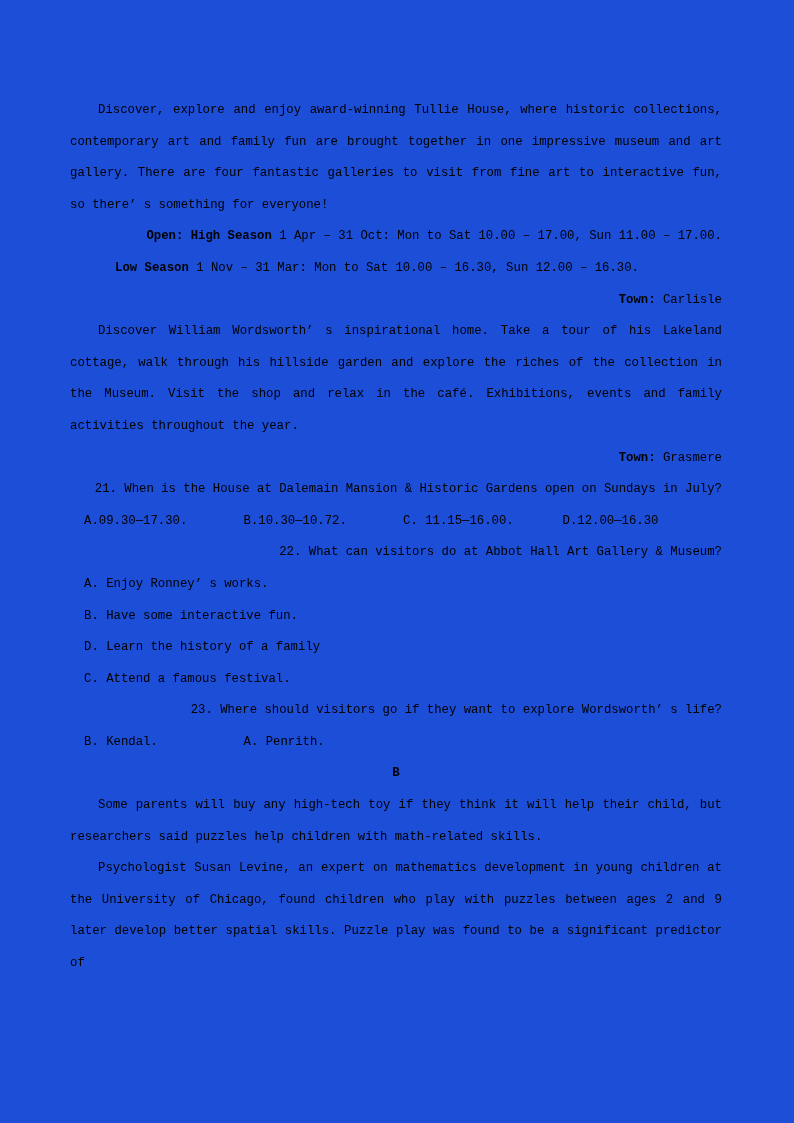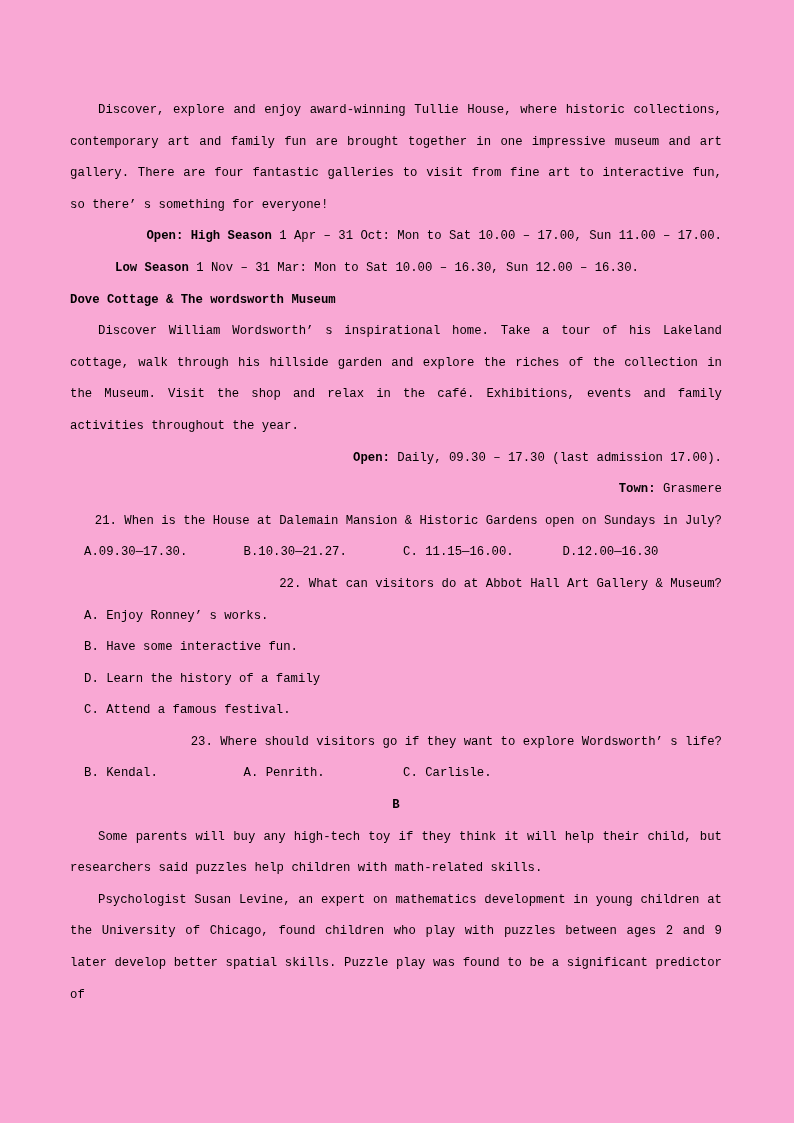--- a/index.html
+++ b/index.html
@@ -20,7 +20,7 @@
     width: 794px;
     height: 1123px;
     padding: 95px 72px 40px 70px;
-    background: #f9a8d4;
+    background: #1d4ed8;
   }
   .block {
     line-height: 31.6px;

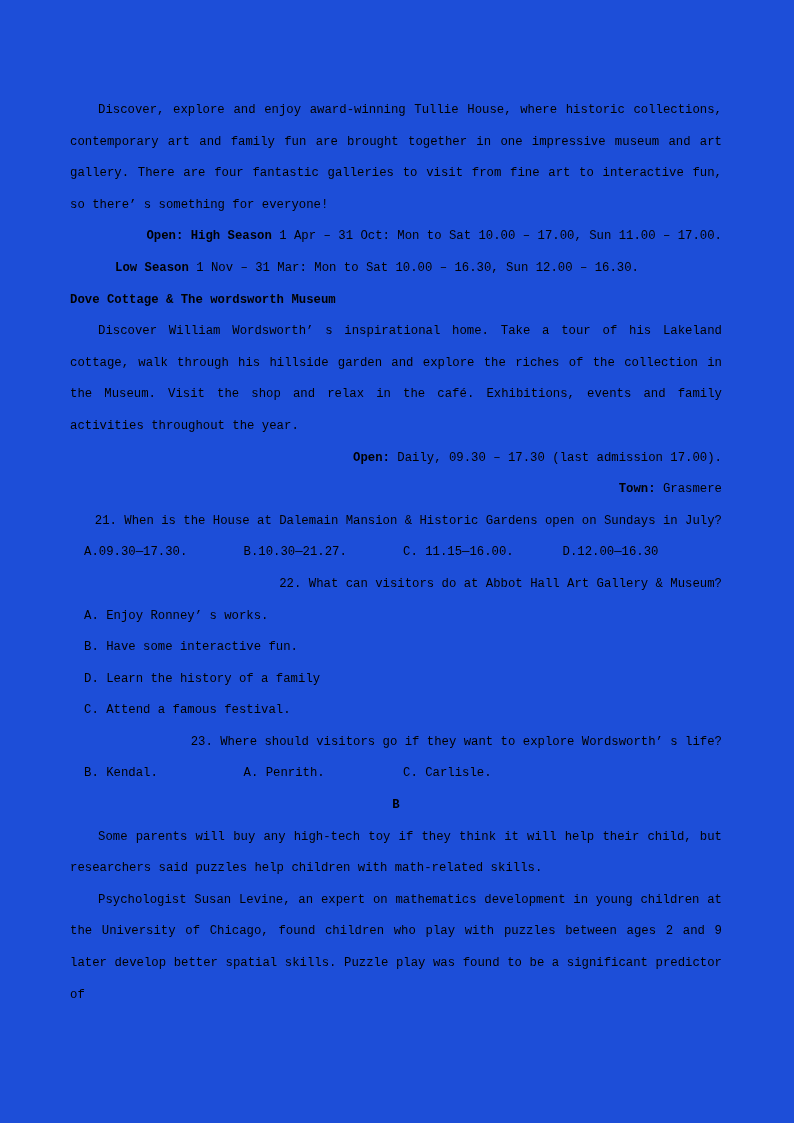--- a/index.html
+++ b/index.html
@@ -50,6 +50,7 @@
     <div class="block para"><span>Discover, explore and enjoy award-winning Tullie House, where historic collections, contemporary art and family fun are brought together in one impressive museum and art gallery. There are four fantastic galleries to visit from fine art to interactive fun, so there’ s something for everyone!</span></div>
     <div class="block line"><span class="bold">Open: </span><span class="bold">High Season </span><span>1 Apr – 31 Oct: Mon to Sat 10.00 – 17.00, Sun 11.00 – 17.00.</span></div>
     <div class="block indented-line"><span class="bold">Low Season </span><span>1 Nov – 31 Mar: Mon to Sat 10.00 – 16.30, Sun 12.00 – 16.30.</span></div>
+    <div class="block line"><span class="bold">Town: </span><span>Carlisle</span></div>
     <div class="block heading"><span class="bold">Dove Cottage &amp; The wordsworth Museum</span></div>
     <div class="block para"><span>Discover William Wordsworth’ s inspirational home. Take a tour of his Lakeland cottage, walk through his hillside garden and explore the riches of the collection in the Museum. Visit the shop and relax in the café. Exhibitions, events and family activities throughout the year.</span></div>
     <div class="block line"><span class="bold">Open: </span><span>Daily, 09.30 – 17.30 (last admission 17.00).</span></div>

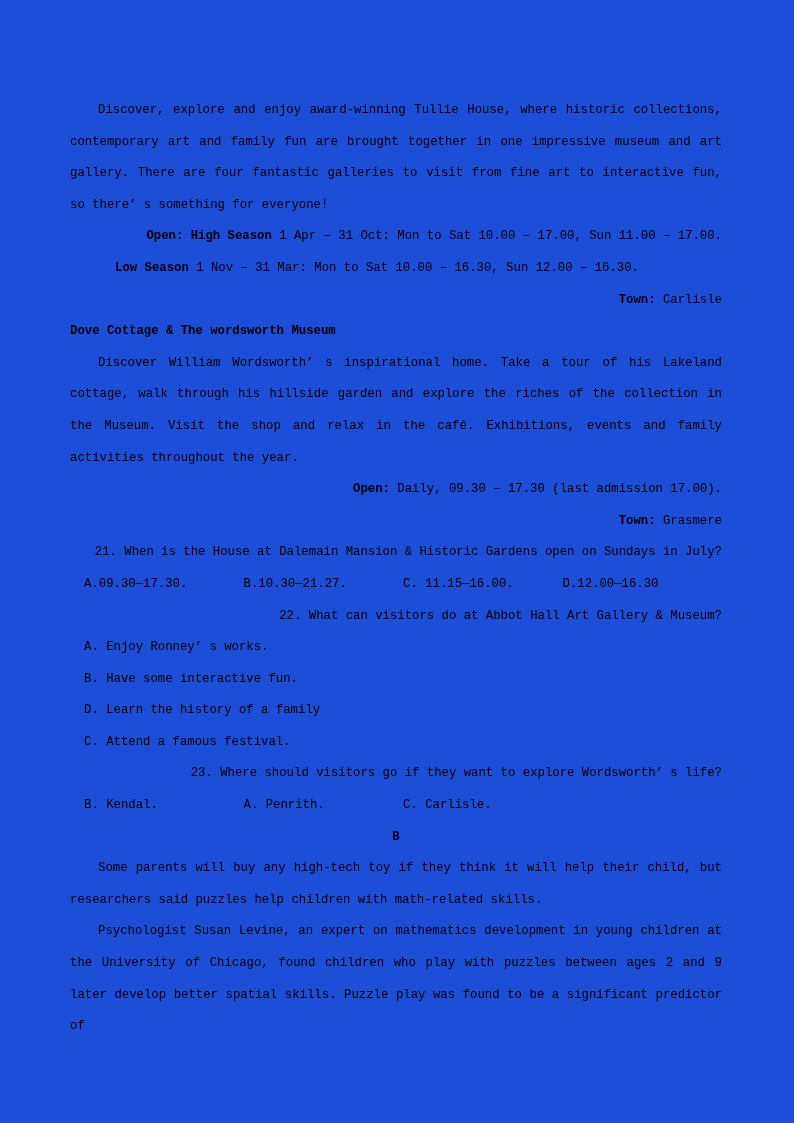--- a/index.html
+++ b/index.html
@@ -51,7 +51,6 @@
     <div class="block line"><span class="bold">Open: </span><span class="bold">High Season </span><span>1 Apr – 31 Oct: Mon to Sat 10.00 – 17.00, Sun 11.00 – 17.00.</span></div>
     <div class="block indented-line"><span class="bold">Low Season </span><span>1 Nov – 31 Mar: Mon to Sat 10.00 – 16.30, Sun 12.00 – 16.30.</span></div>
     <div class="block line"><span class="bold">Town: </span><span>Carlisle</span></div>
-    <div class="block heading"><span class="bold">Dove Cottage &amp; The wordsworth Museum</span></div>
     <div class="block para"><span>Discover William Wordsworth’ s inspirational home. Take a tour of his Lakeland cottage, walk through his hillside garden and explore the riches of the collection in the Museum. Visit the shop and relax in the café. Exhibitions, events and family activities throughout the year.</span></div>
     <div class="block line"><span class="bold">Open: </span><span>Daily, 09.30 – 17.30 (last admission 17.00).</span></div>
     <div class="block line"><span class="bold">Town: </span><span>Grasmere</span></div>

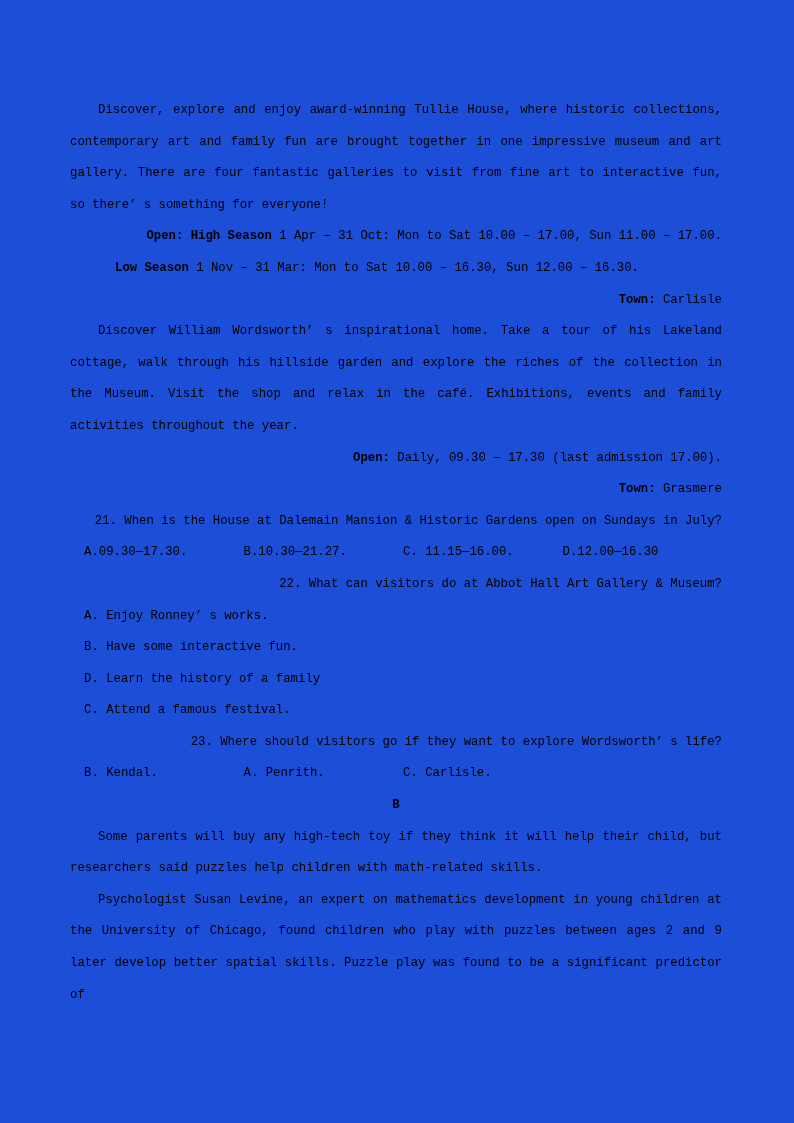--- a/index.html
+++ b/index.html
@@ -52,7 +52,6 @@
     <div class="block indented-line"><span class="bold">Low Season </span><span>1 Nov – 31 Mar: Mon to Sat 10.00 – 16.30, Sun 12.00 – 16.30.</span></div>
     <div class="block line"><span class="bold">Town: </span><span>Carlisle</span></div>
     <div class="block para"><span>Discover William Wordsworth’ s inspirational home. Take a tour of his Lakeland cottage, walk through his hillside garden and explore the riches of the collection in the Museum. Visit the shop and relax in the café. Exhibitions, events and family activities throughout the year.</span></div>
-    <div class="block line"><span class="bold">Open: </span><span>Daily, 09.30 – 17.30 (last admission 17.00).</span></div>
     <div class="block line"><span class="bold">Town: </span><span>Grasmere</span></div>
     <div class="block line"><span>21. When is the House at Dalemain Mansion &amp; Historic Gardens open on Sundays in July?</span></div>
     <div class="options-row">

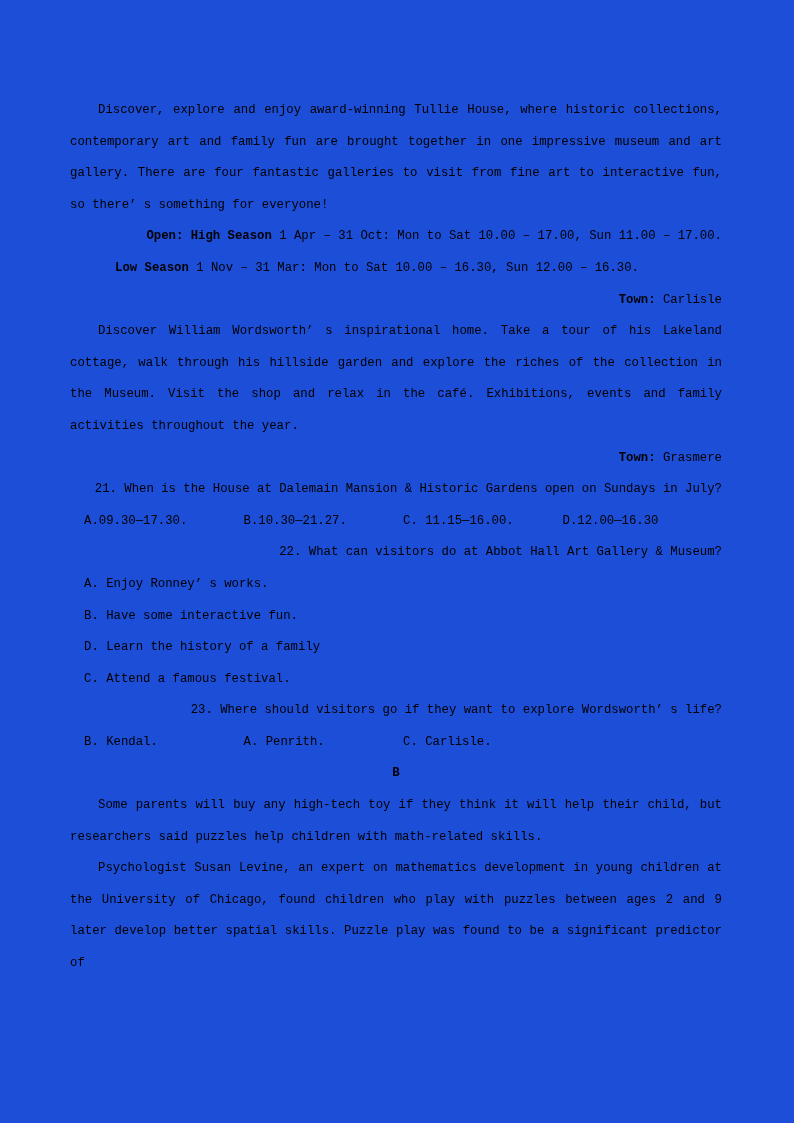--- a/index.html
+++ b/index.html
@@ -56,7 +56,7 @@
     <div class="block line"><span>21. When is the House at Dalemain Mansion &amp; Historic Gardens open on Sundays in July?</span></div>
     <div class="options-row">
       <span class="option-cell">A.09.30—17.30.</span>
-      <span class="option-cell">B.10.30—21.27.</span>
+      <span class="option-cell">B.10.30—10.72.</span>
       <span class="option-cell">C. 11.15—16.00.</span>
       <span class="option-cell">D.12.00—16.30</span>
     </div>

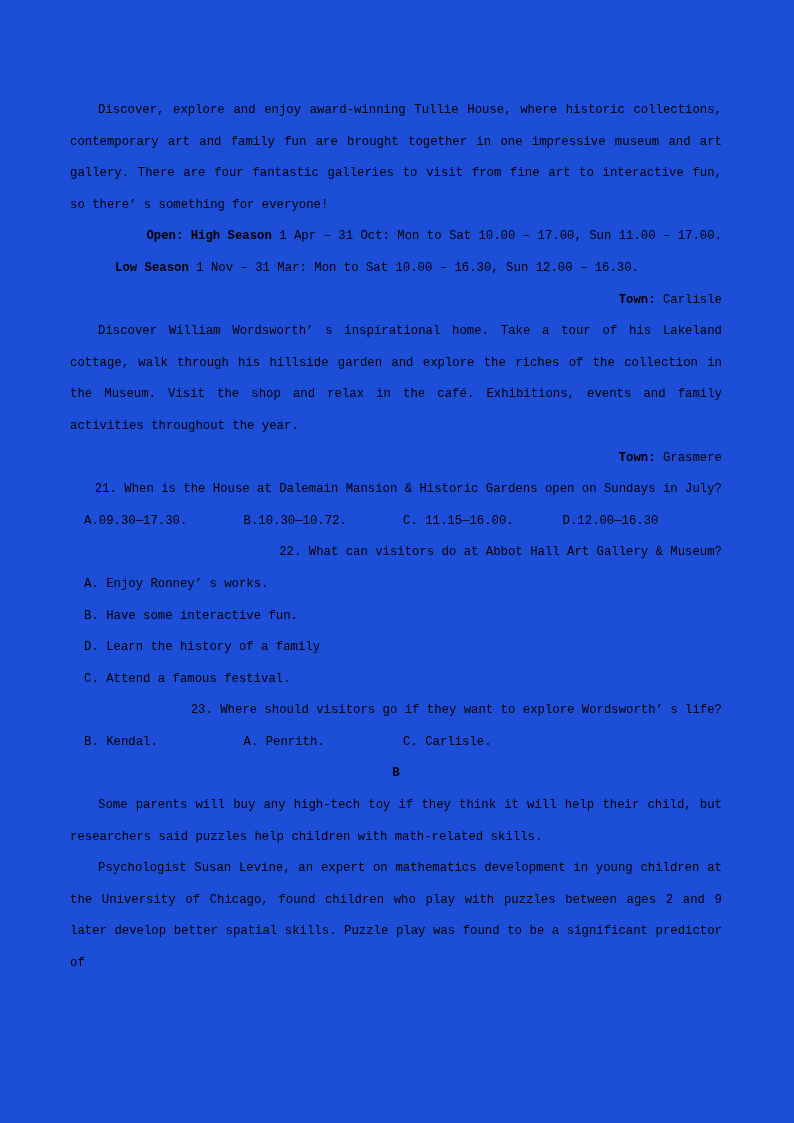--- a/index.html
+++ b/index.html
@@ -69,7 +69,6 @@
     <div class="options-row">
       <span class="option-cell">B. Kendal.</span>
       <span class="option-cell">A. Penrith.</span>
-      <span class="option-cell">C. Carlisle.</span>
     </div>
     <div class="block center"><span class="bold">B</span></div>
     <div class="block para"><span>Some parents will buy any high-tech toy if they think it will help their child, but researchers said puzzles help children with math-related skills.</span></div>

